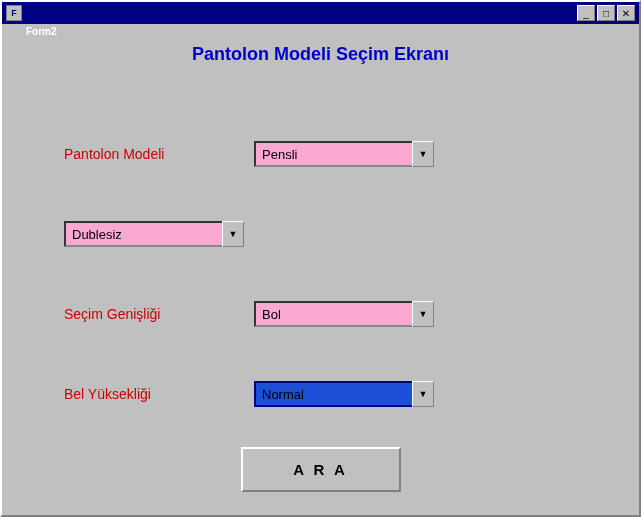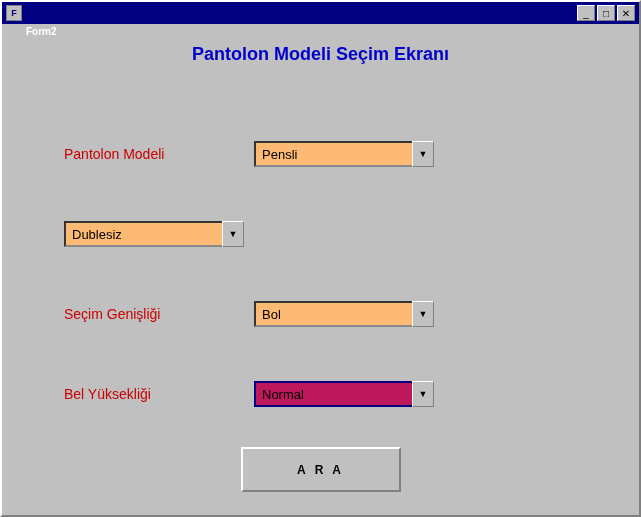--- a/index.html
+++ b/index.html
@@ -132,7 +132,7 @@
     .select-wrapper select {
       width: 100%;
       height: 26px;
-      background: #fdba74;
+      background: #f9a8d4;
       border: 2px inset #888;
       appearance: none;
       -webkit-appearance: none;

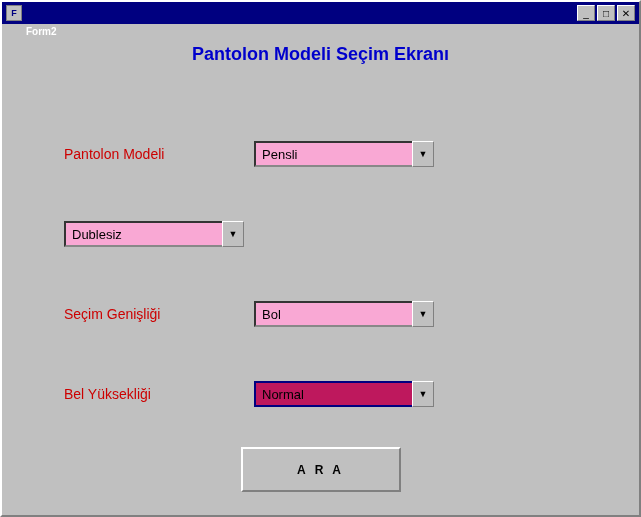--- a/index.html
+++ b/index.html
@@ -162,7 +162,7 @@
 
     .bel-select select {
       border: 2px solid #000080;
-      background: #be185d;
+      background: #1d4ed8;
     }
 
     .buttons-row {

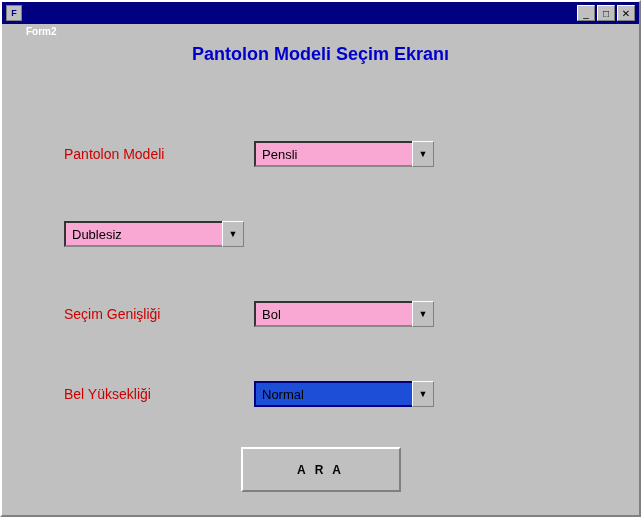--- a/index.html
+++ b/index.html
@@ -180,7 +180,7 @@
       border: 2px solid #ffffff;
       border-right-color: #808080;
       border-bottom-color: #808080;
-      font-size: 12px;
+      font-size: 15px;
       font-weight: bold;
       letter-spacing: 3px;
       cursor: pointer;

